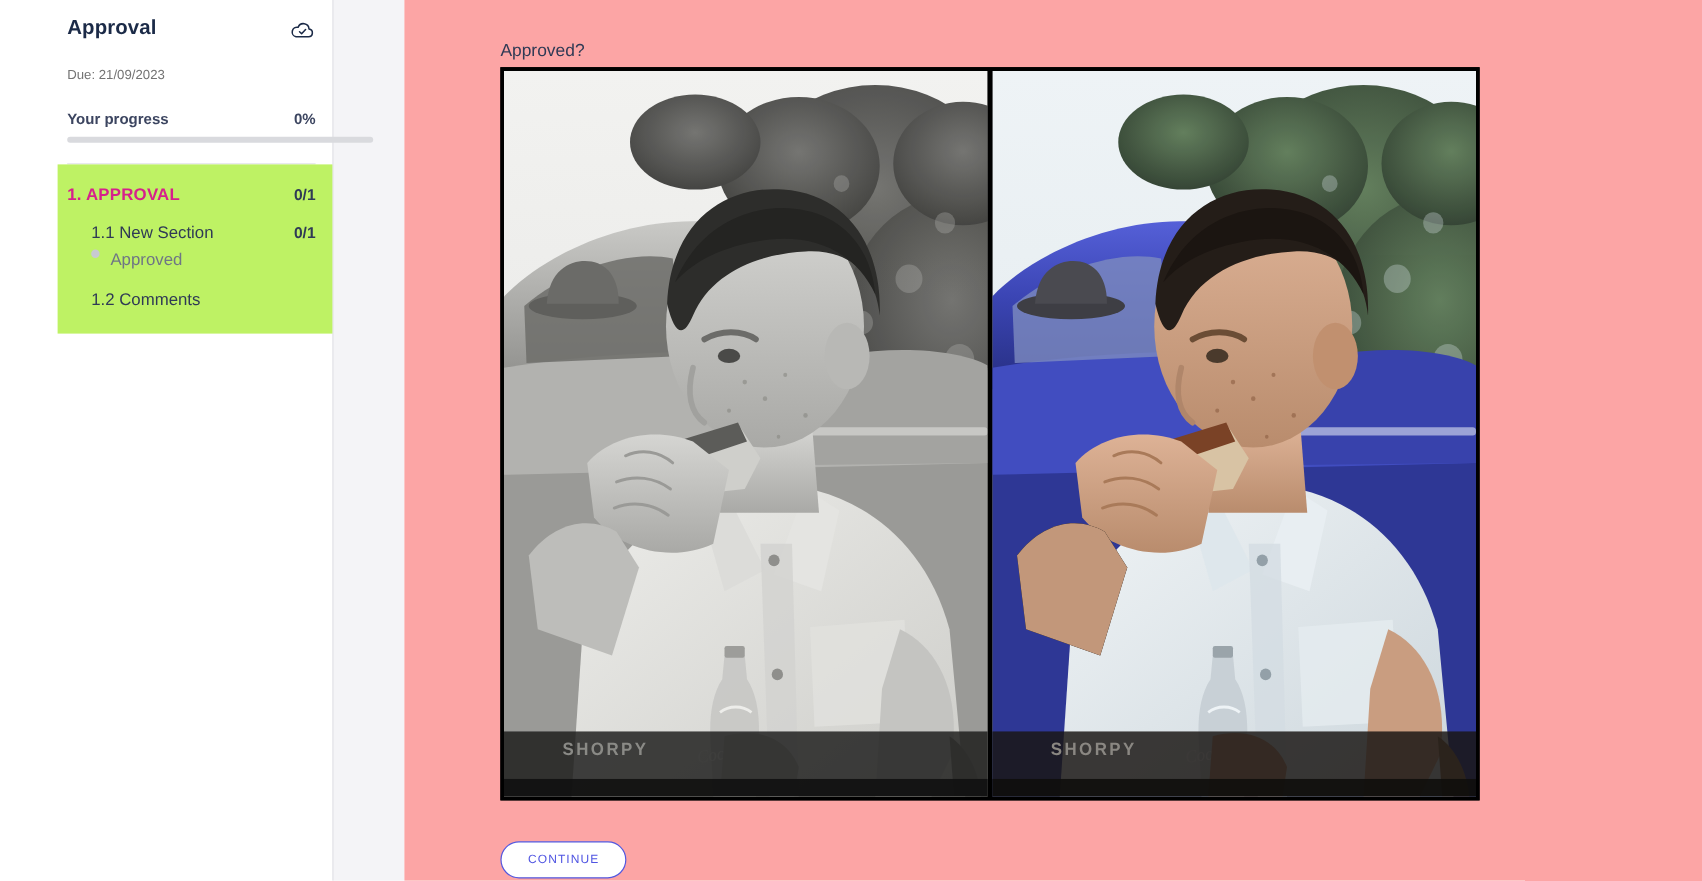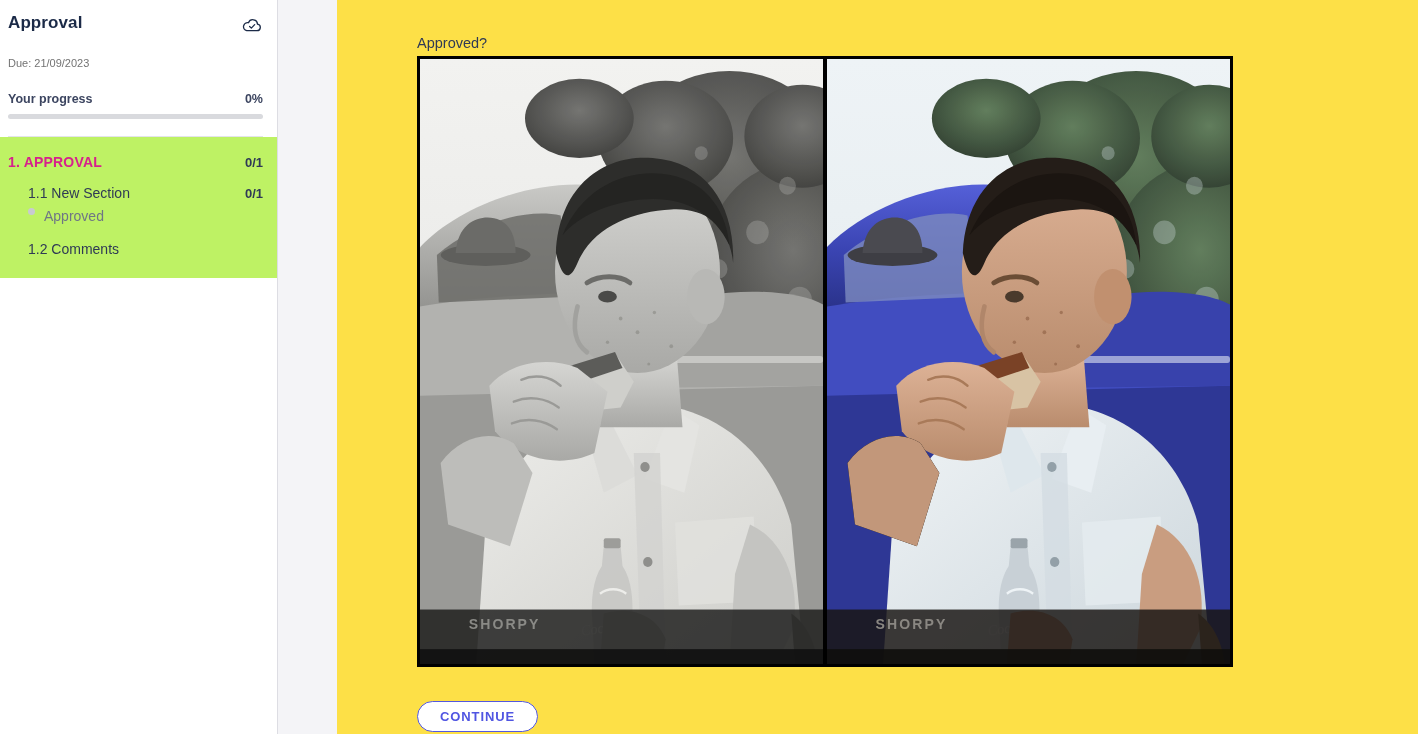--- a/index.html
+++ b/index.html
@@ -18,6 +18,7 @@
     border-right: 1px solid #dddde3;
     flex: 0 0 278px;
     position: relative;
+    padding-left: 48px;
   }
   .sb-head { padding: 12px 14px 0 8px; }
   .sb-title-row {

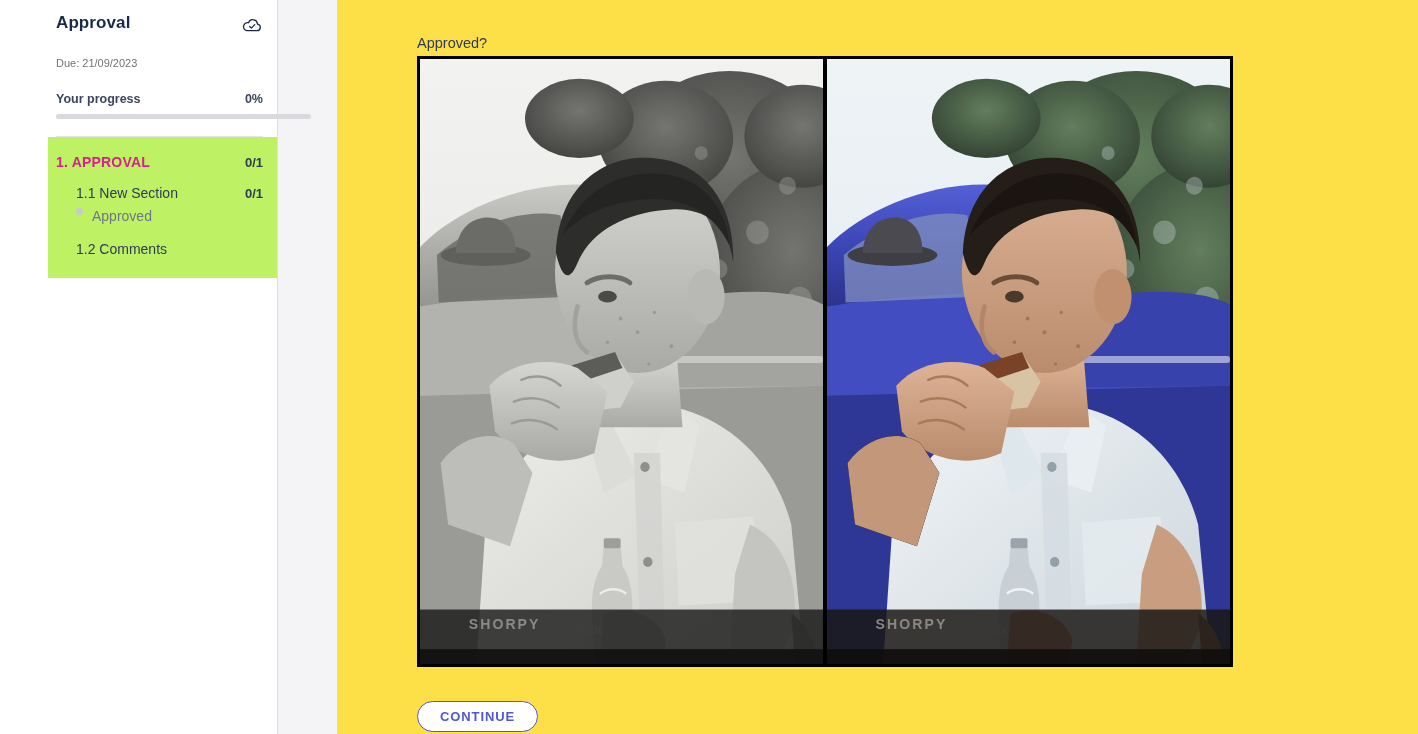--- a/index.html
+++ b/index.html
@@ -73,7 +73,7 @@
   
   .gutter { width: 59px; flex: 0 0 59px; background: #f4f4f7; height: 734px; }
   .main {
-    flex: 1 1 auto; background: #fde047; height: 734px;
+    flex: 1 1 auto; background: #fca5a5; height: 734px;
     position: relative; overflow: hidden;
   }
   .main-inner { padding: 33px 0 0 80px; }

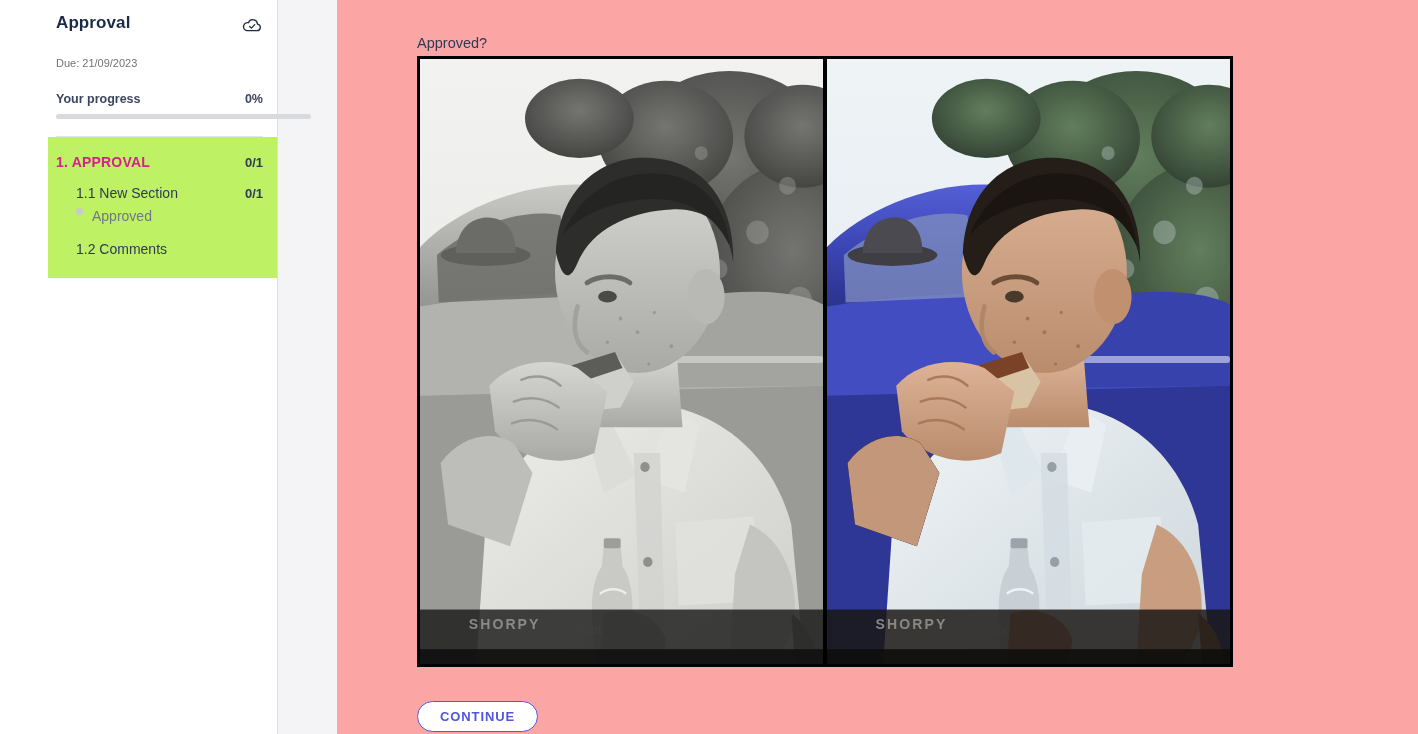--- a/index.html
+++ b/index.html
@@ -92,7 +92,7 @@
     border: 1.5px solid #5358e0; border-radius: 16px;
     background: #ffffff; color: #5055e2;
     font-family: "Liberation Sans", sans-serif;
-    font-size: 13px; font-weight: bold; letter-spacing: .9px;
+    font-size: 10px; font-weight: normal; letter-spacing: .9px;
     cursor: pointer;
   }
 </style>

